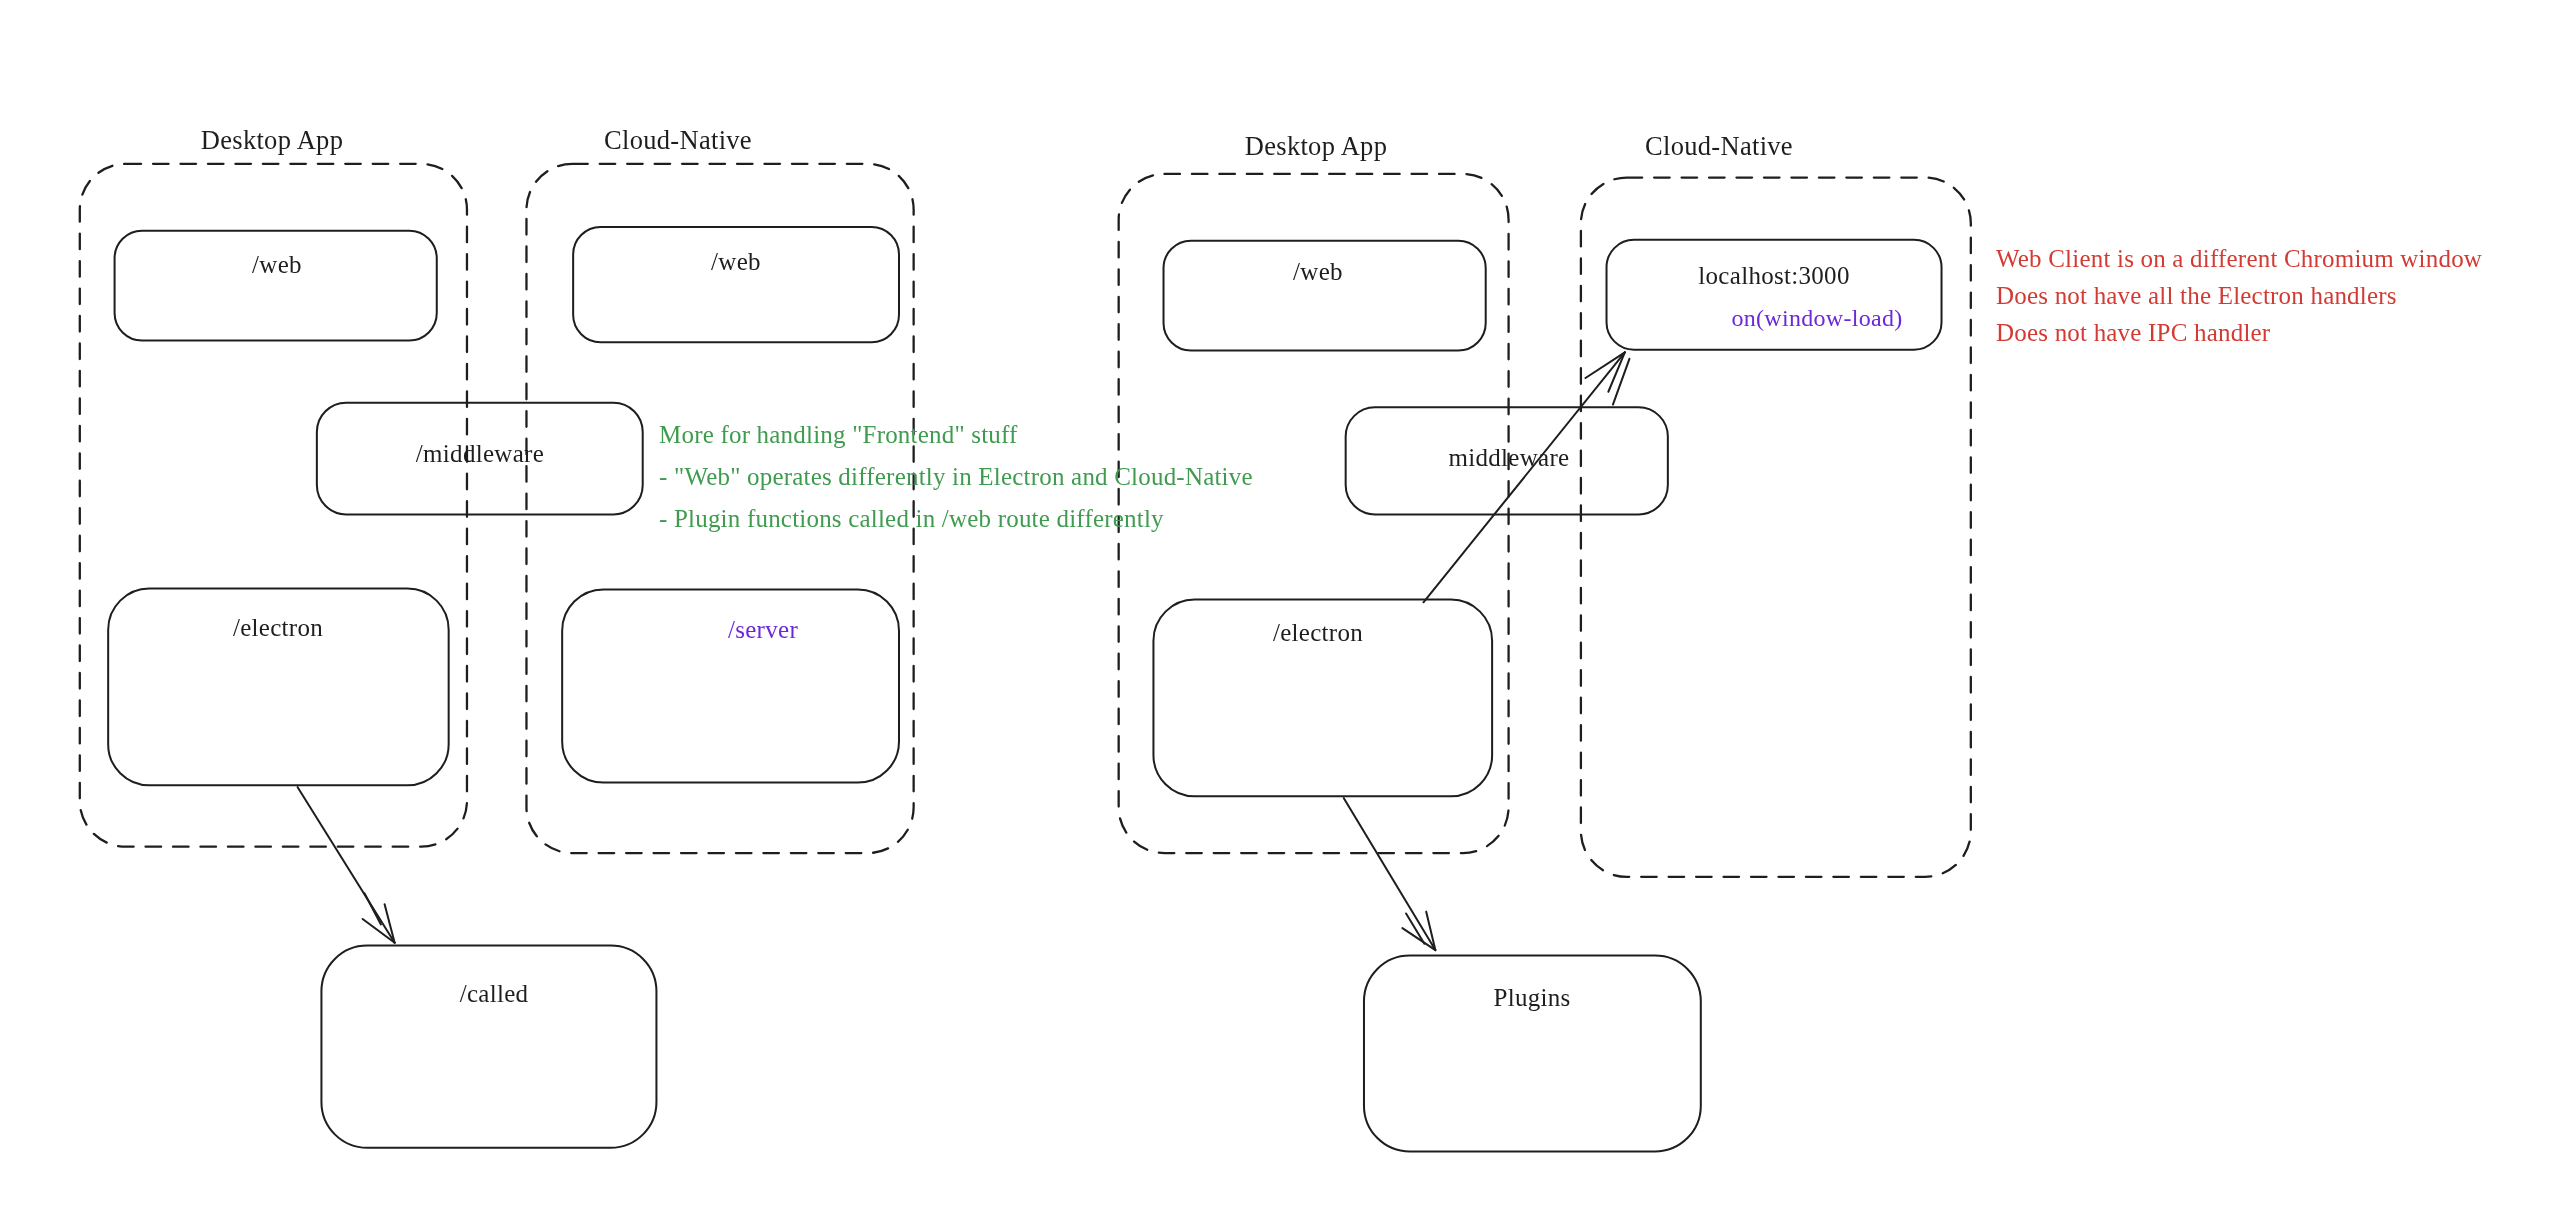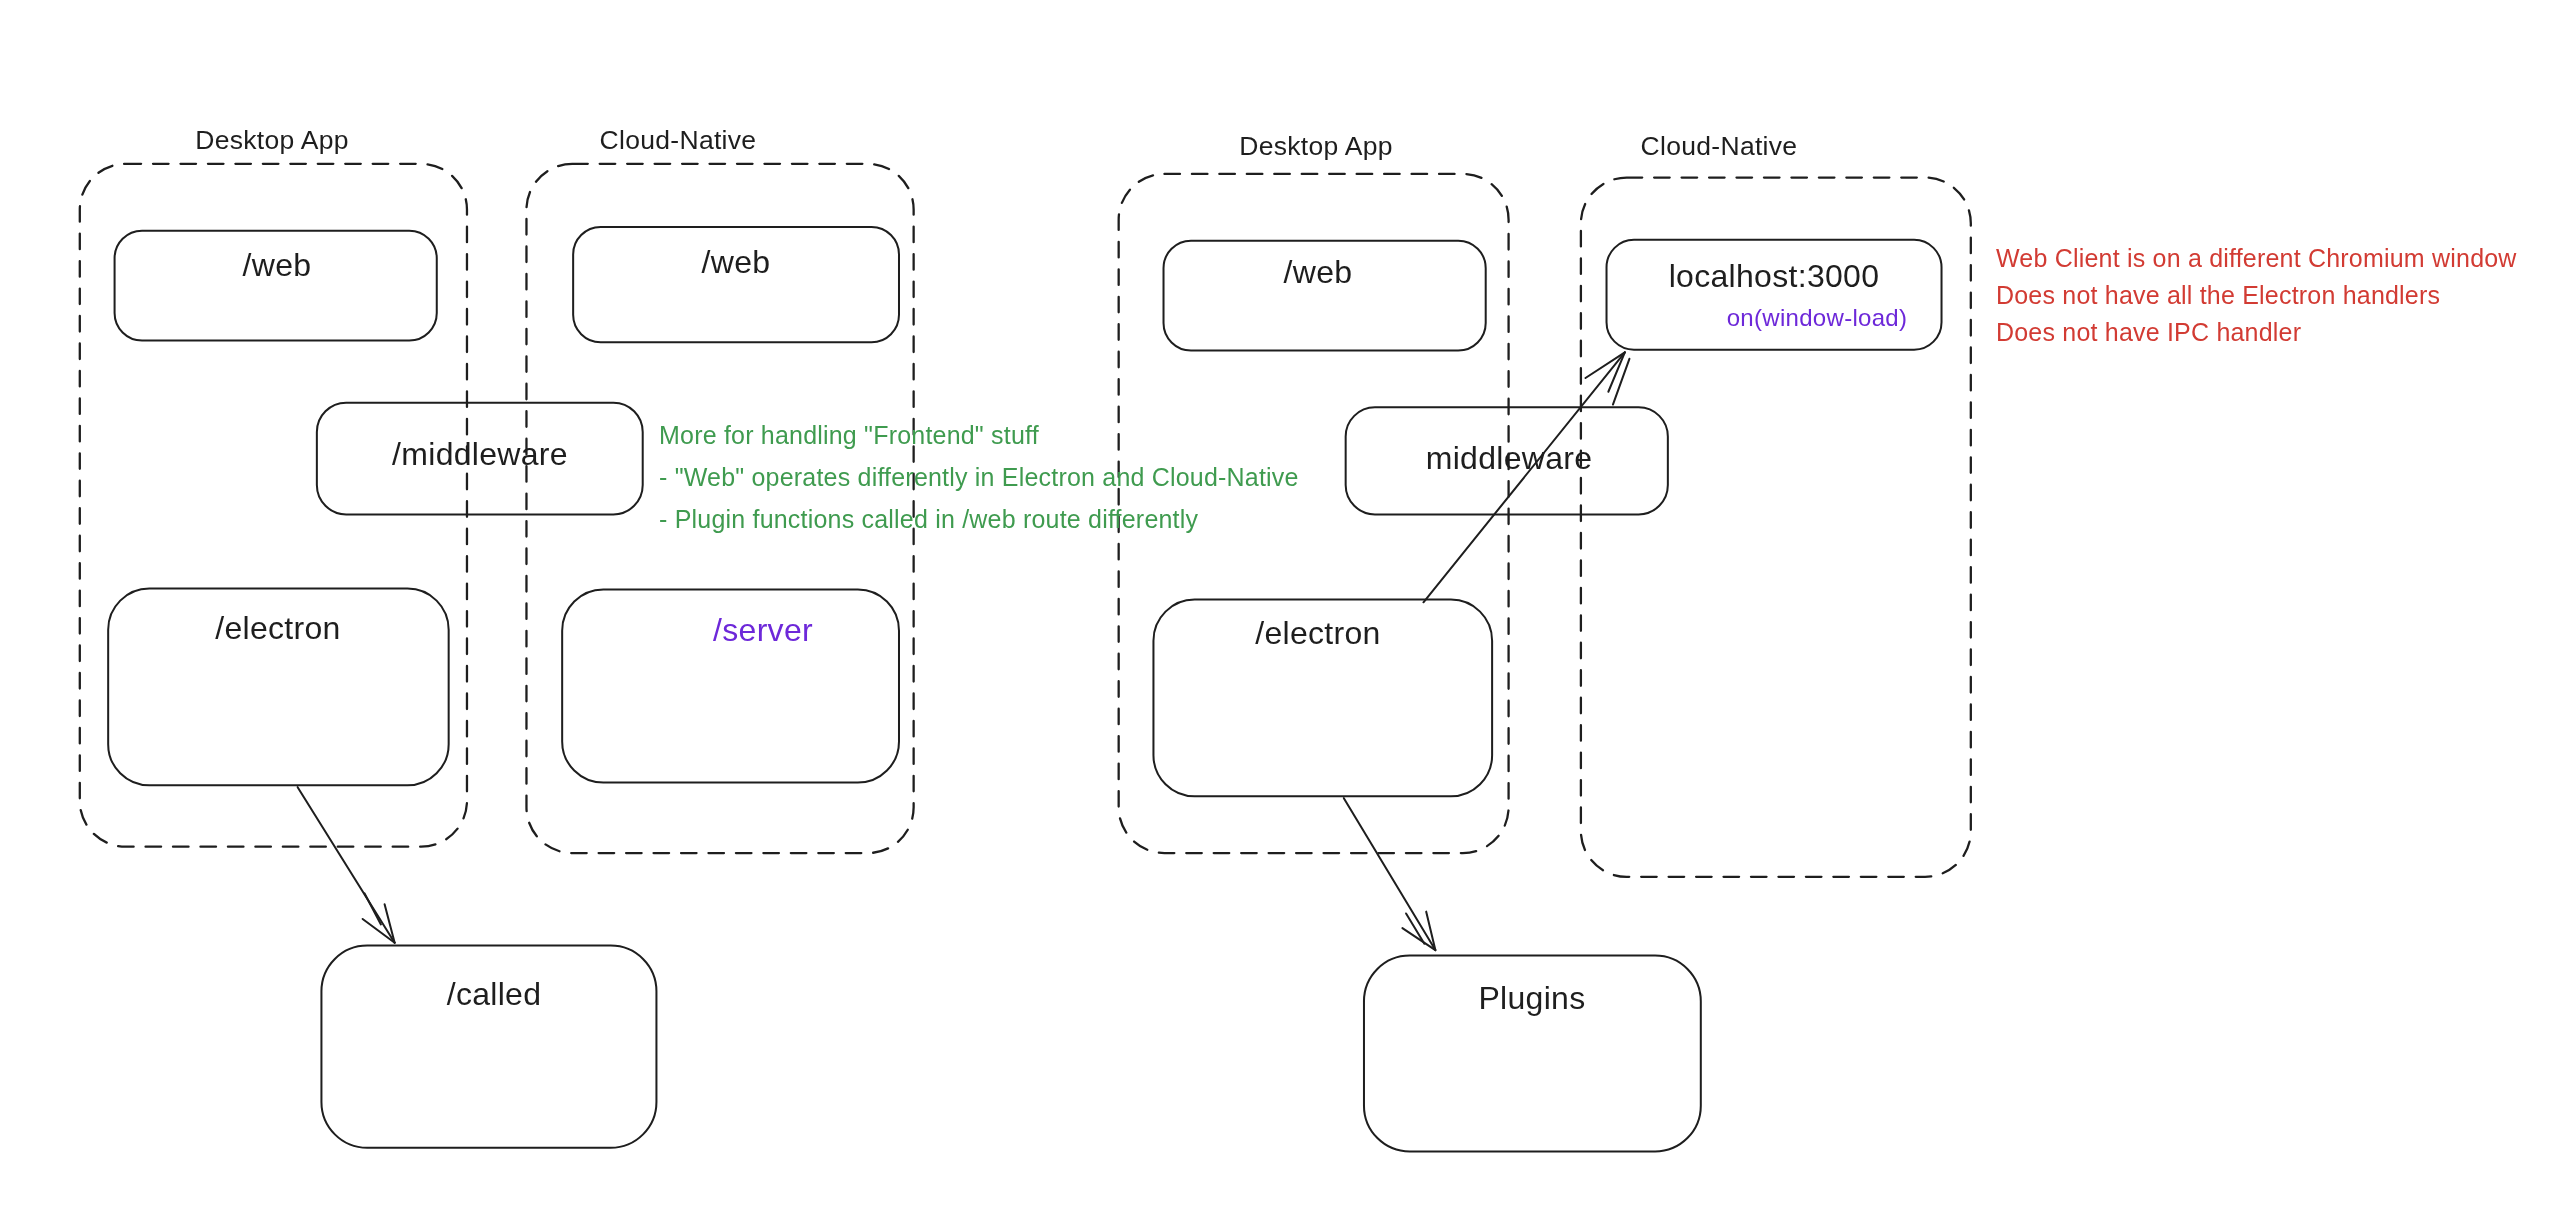--- a/index.html
+++ b/index.html
@@ -8,7 +8,7 @@
     width: 2576px;
     height: 1232px;
     background: #ffffff;
-    font-family: Liberation Sans, sans-serif;
+    font-family: Liberation Serif, serif;
     color: #1e1e1e;
     overflow: hidden;
   }

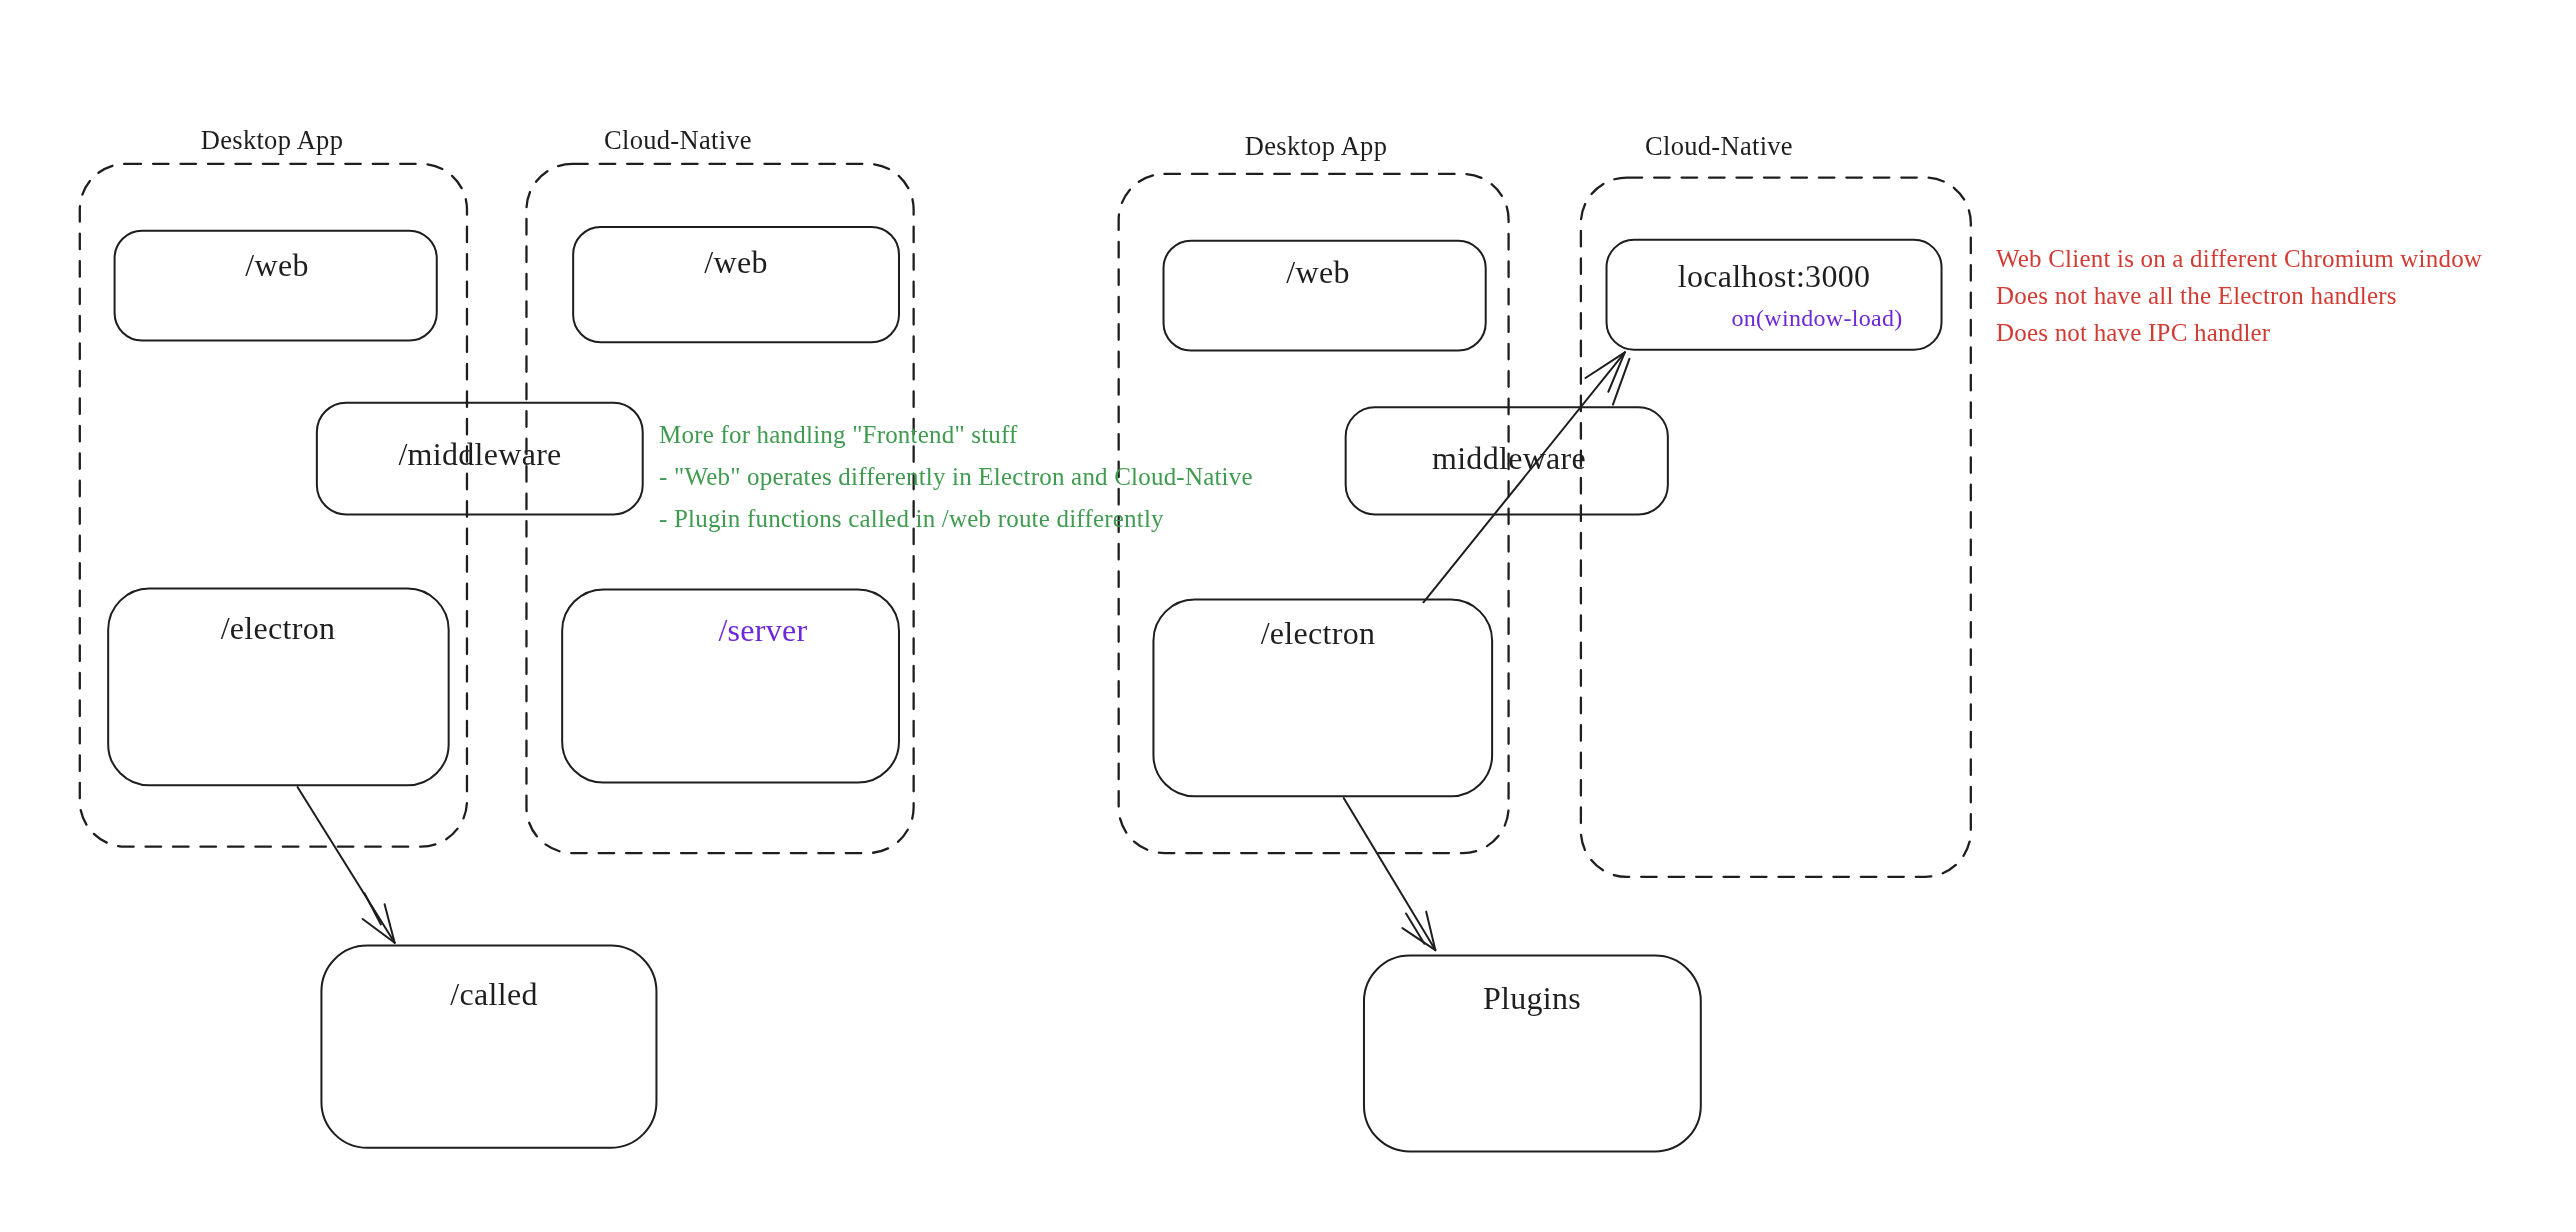--- a/index.html
+++ b/index.html
@@ -17,7 +17,7 @@
     position: absolute;
     transform: translate(-50%, -50%);
     white-space: nowrap;
-    font-size: 32px;
+    font-size: 25px;
     letter-spacing: 0.3px;
     color: #1e1e1e;
   }

